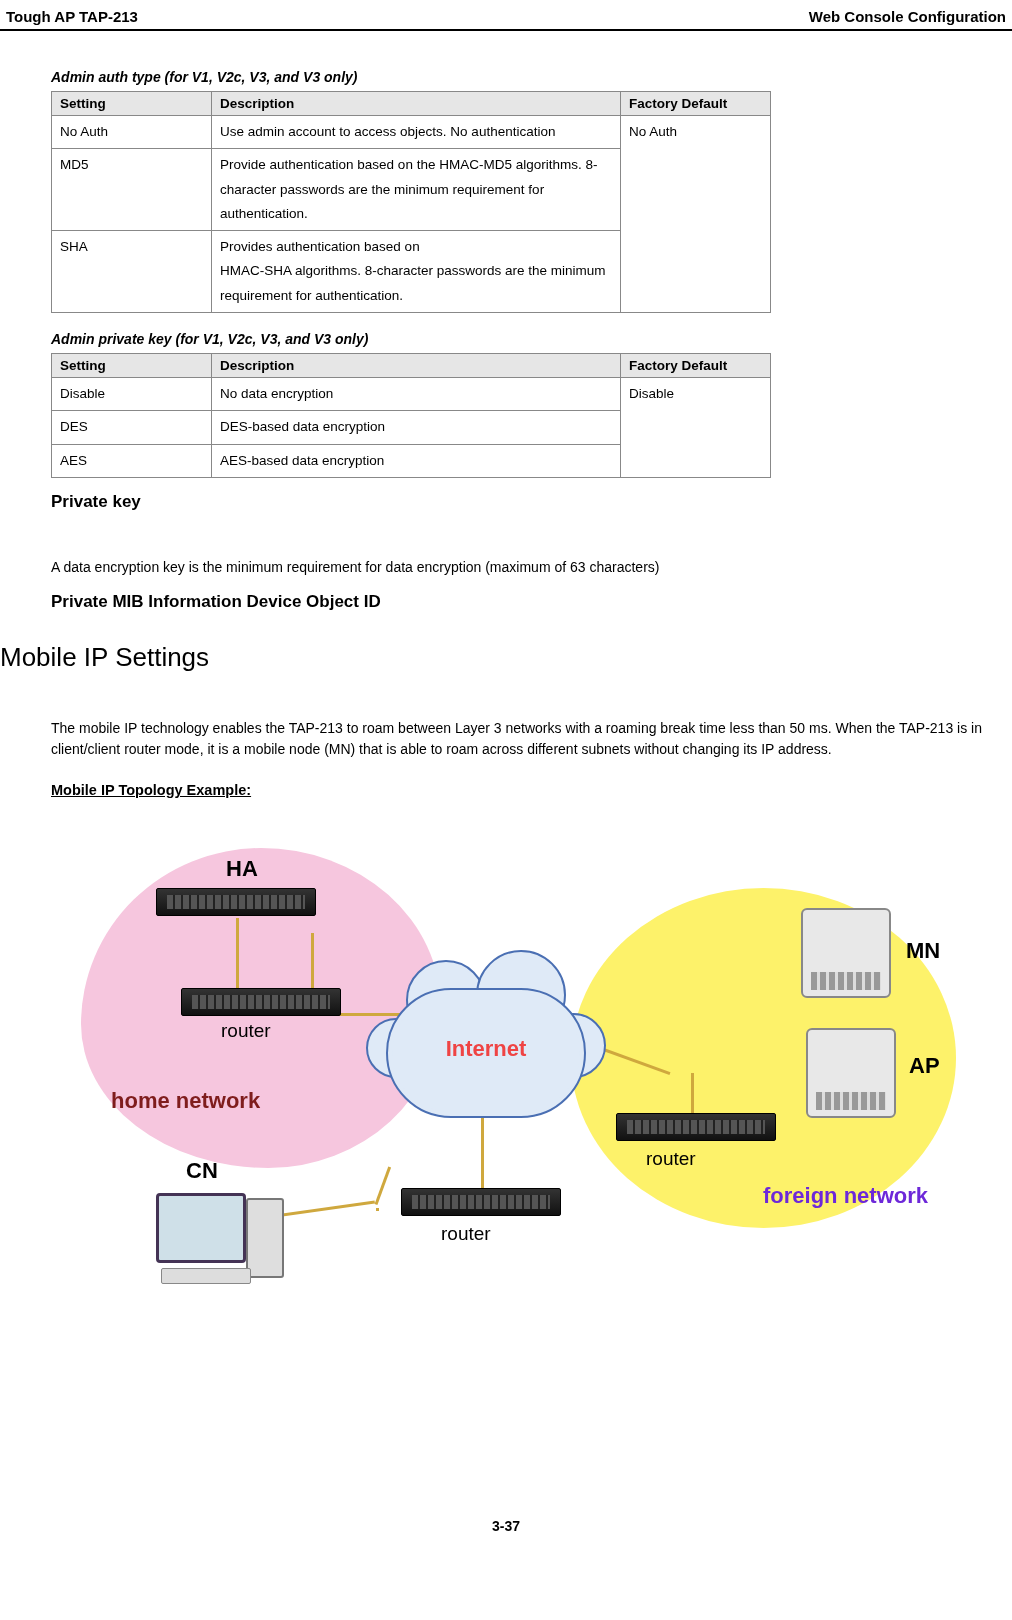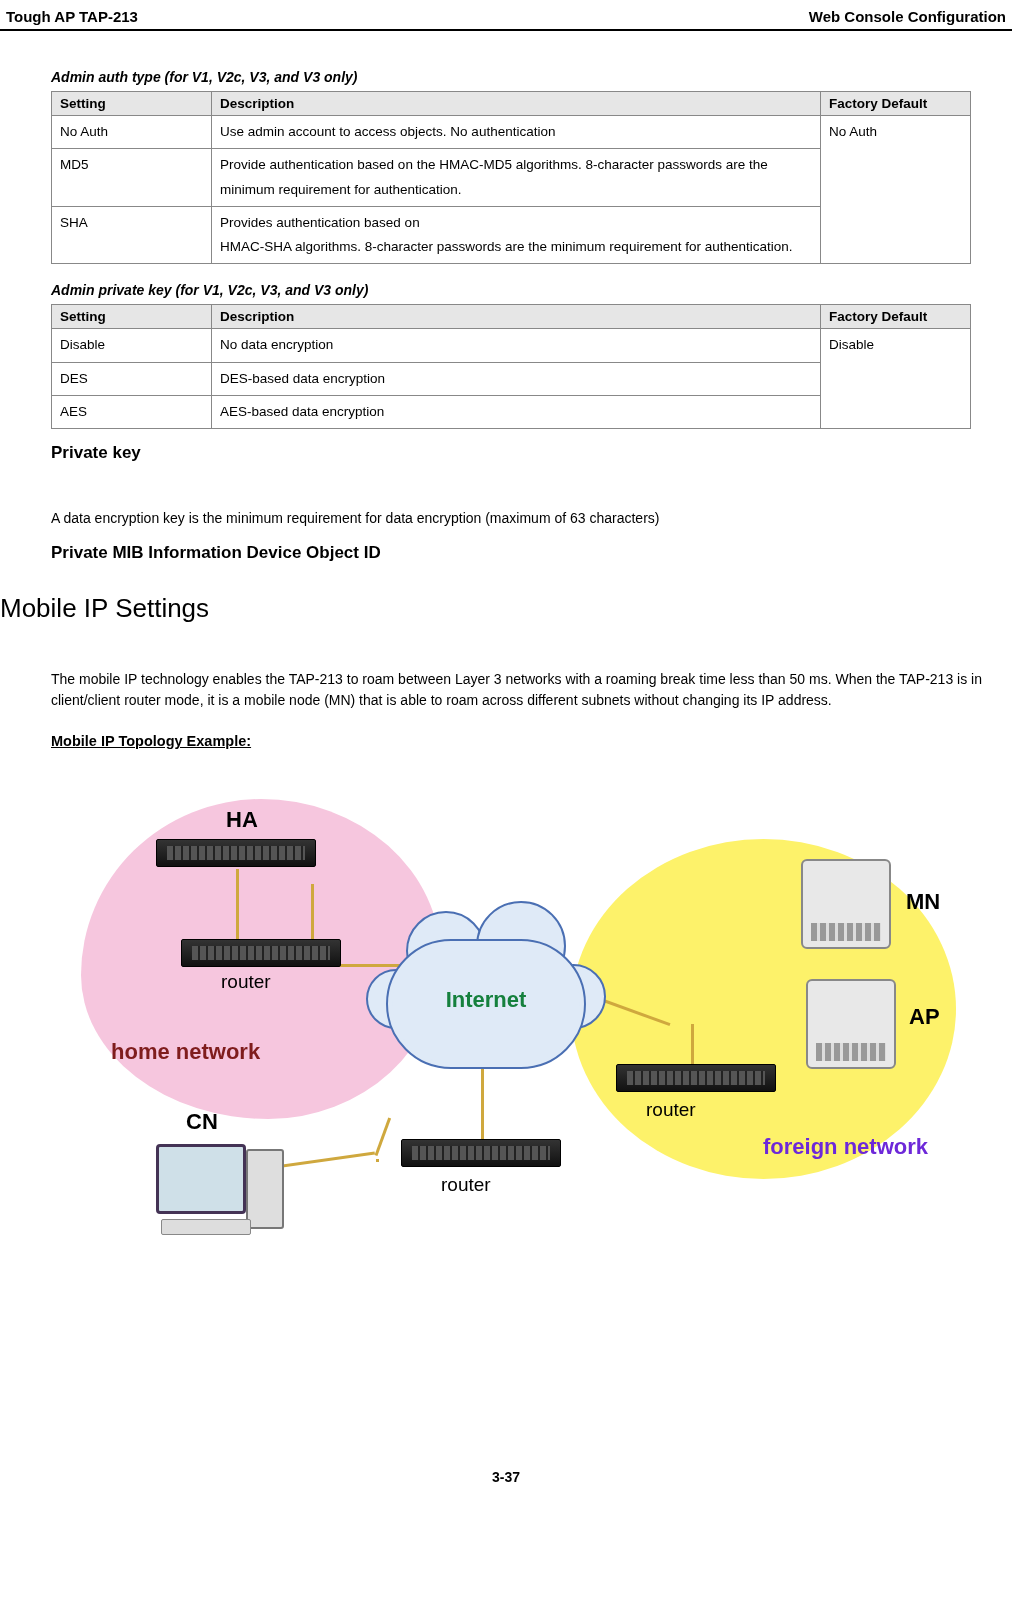--- a/index.html
+++ b/index.html
@@ -36,7 +36,7 @@
     }
     table.settings {
       border-collapse: collapse;
-      width: 920px;
+      width: 720px;
     }
     table.settings th {
       text-align: left;

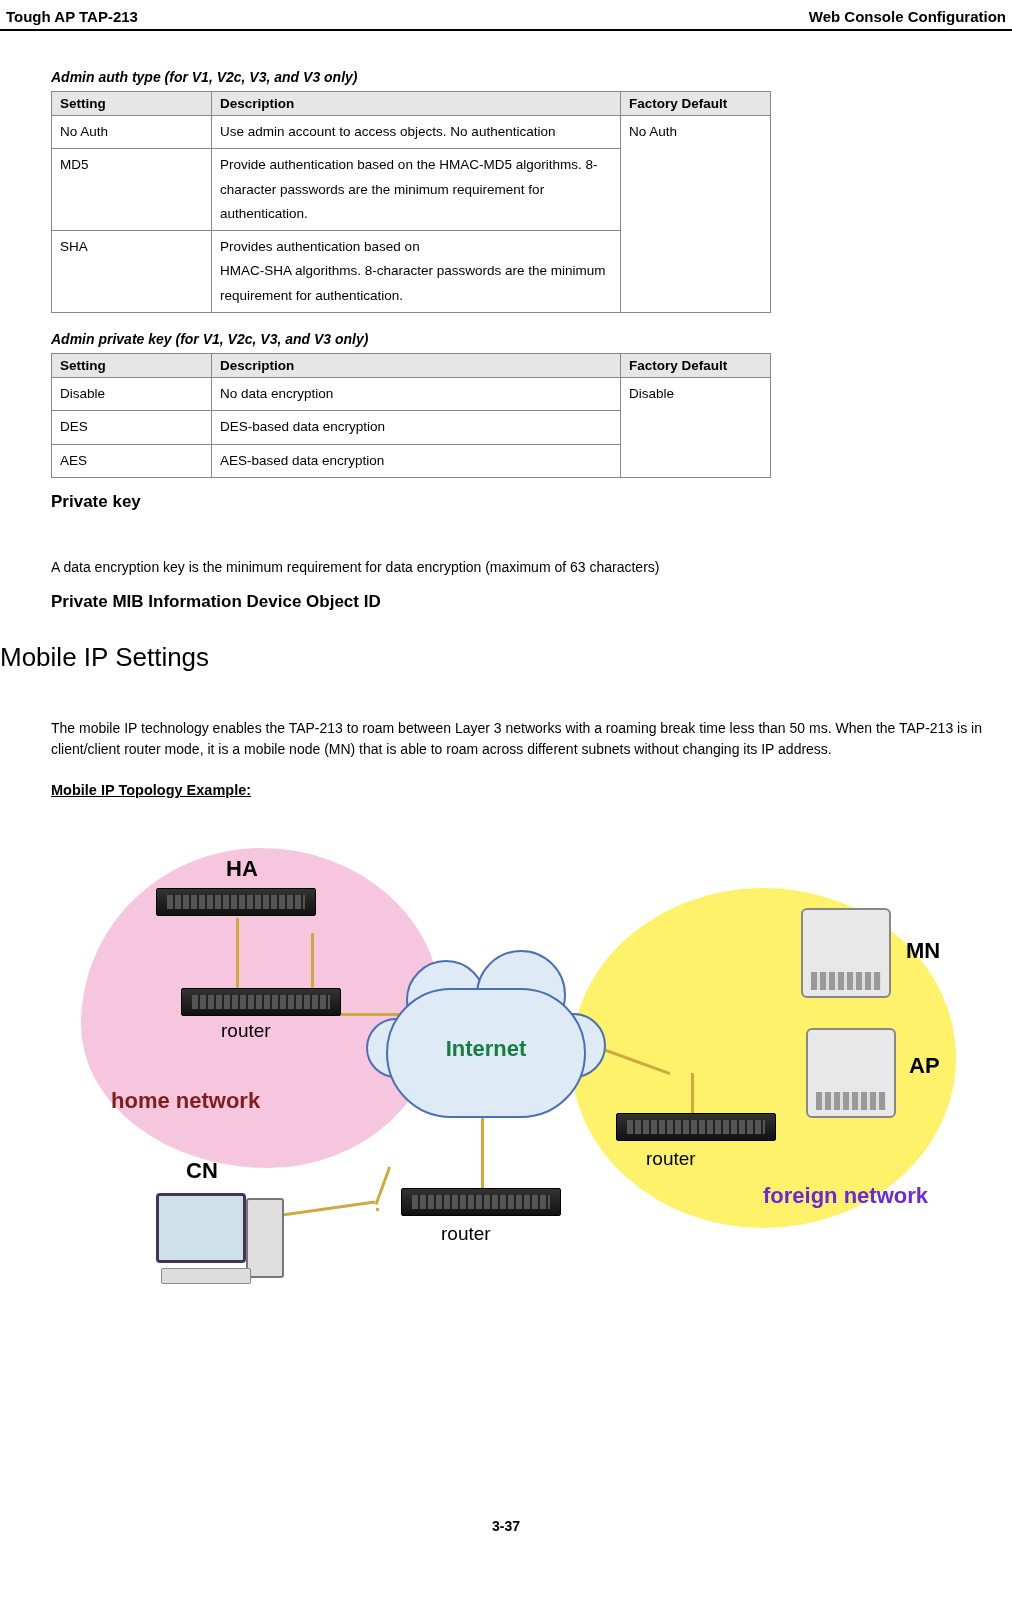--- a/index.html
+++ b/index.html
@@ -119,7 +119,7 @@
     .cloud .cover { position:absolute; left:6px; top:6px; right:6px; bottom:6px; background:#dfeaf7; border-radius:60px; }
     .cloud-label {
       position:absolute; left:0; right:0; top:48px;
-      text-align:center; color:#15803d; font-size:22px; font-weight:bold;
+      text-align:center; color:#ef4444; font-size:22px; font-weight:bold;
     }
     .label {
       position: absolute;

